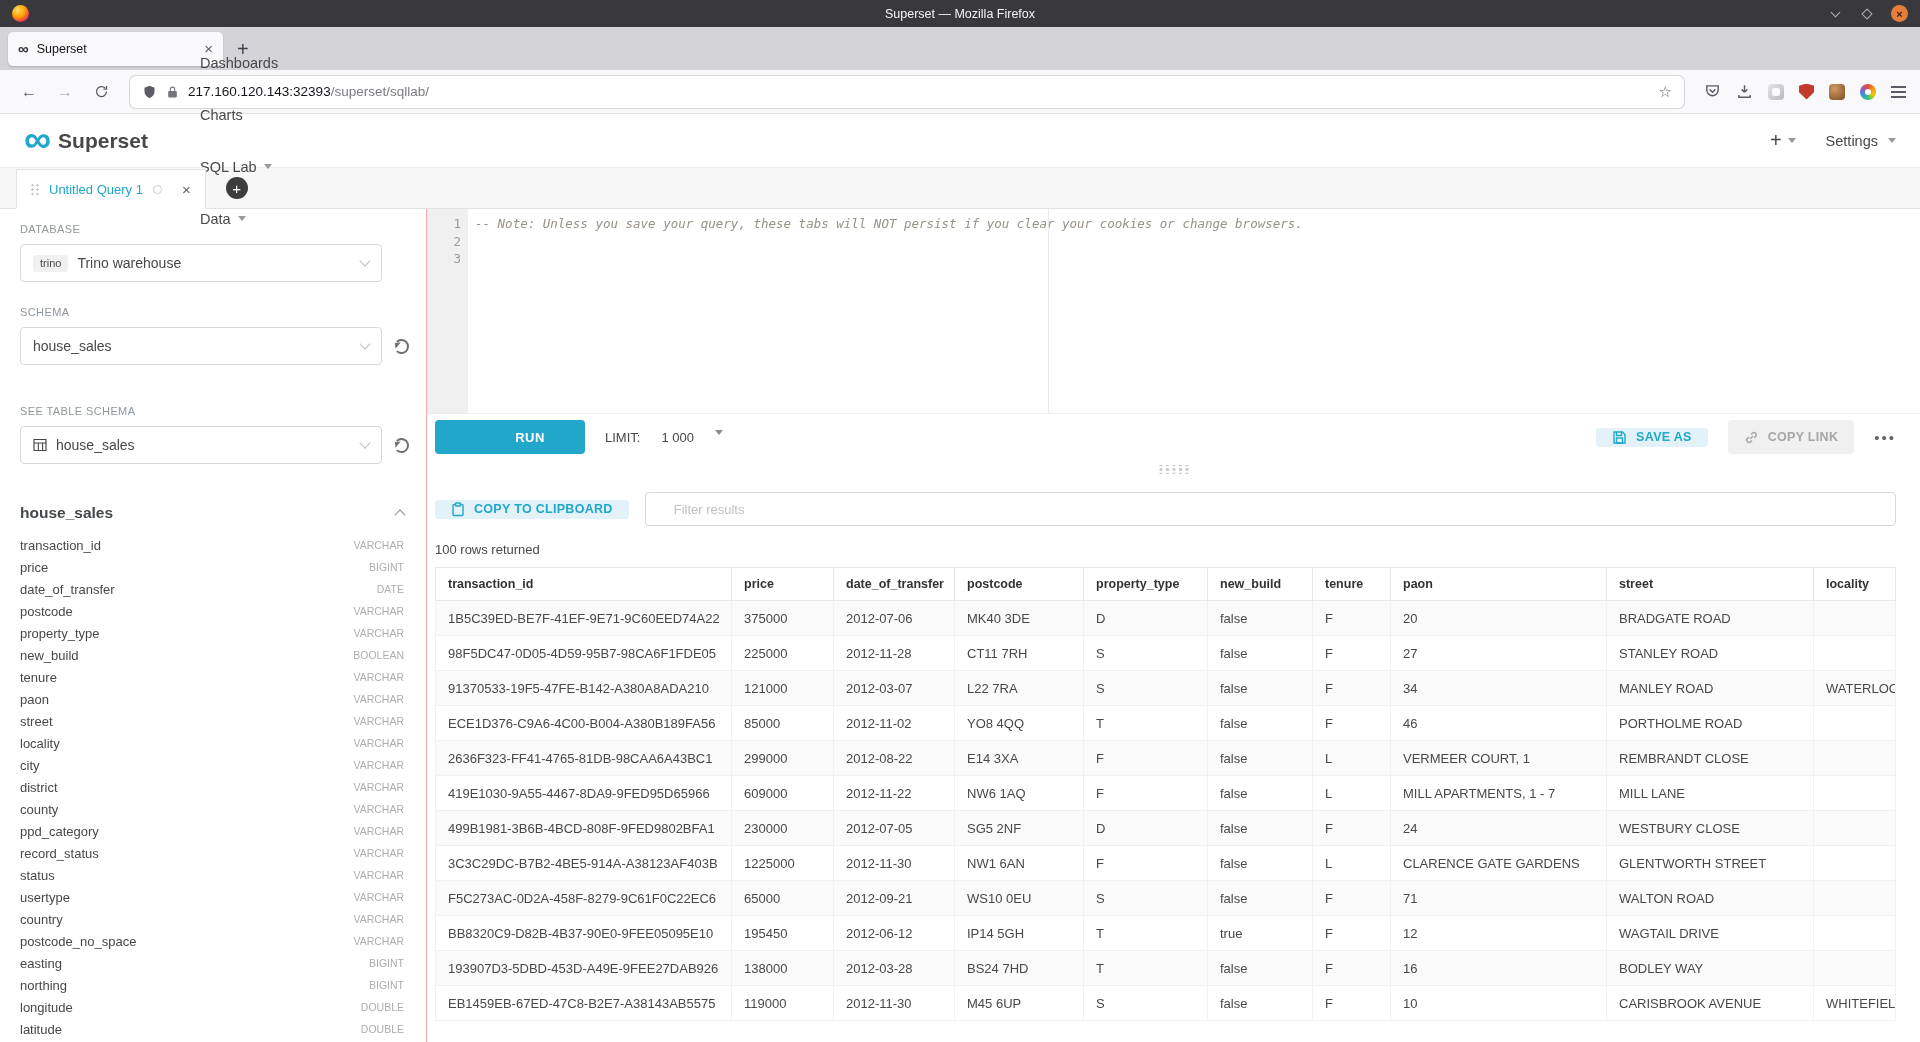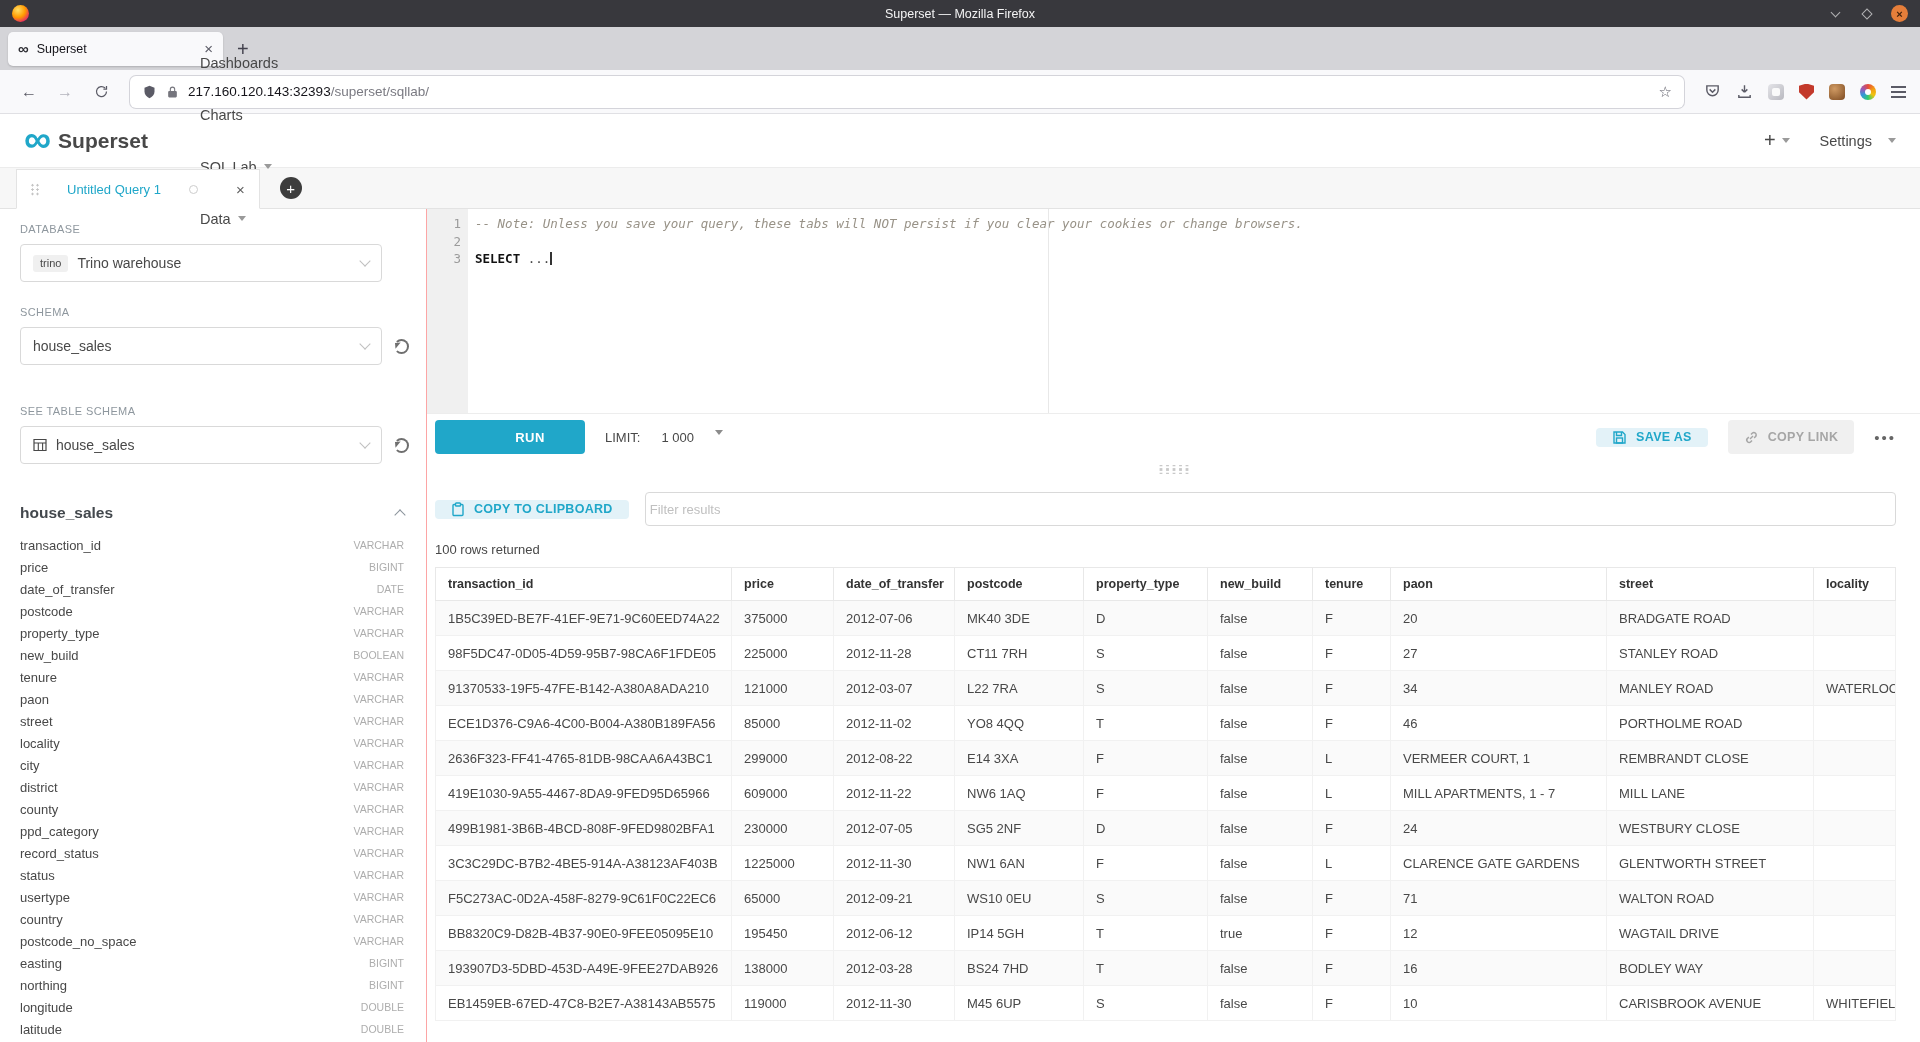--- a/index.html
+++ b/index.html
@@ -58,7 +58,7 @@
   .tri-down { width:0; height:0; border-left:4px solid transparent; border-right:4px solid transparent; border-top:5px solid #9a9a9a; }
   .header-right { margin-left:auto; display:flex; align-items:center; gap:30px; }
   .plus-menu { display:flex; align-items:center; gap:6px; font-size:20px; color:#484848; cursor:pointer; }
-  .settings-menu { display:flex; align-items:center; gap:16px; font-size:14.5px; color:#484848; cursor:pointer; }
+  .settings-menu { display:flex; align-items:center; gap:10px; font-size:14.5px; color:#484848; cursor:pointer; }
 
   
   .qtabs { height:41px; background:#f7f7f7; border-bottom:1px solid #e3e3e3; display:flex; align-items:flex-end; padding-left:16px; }

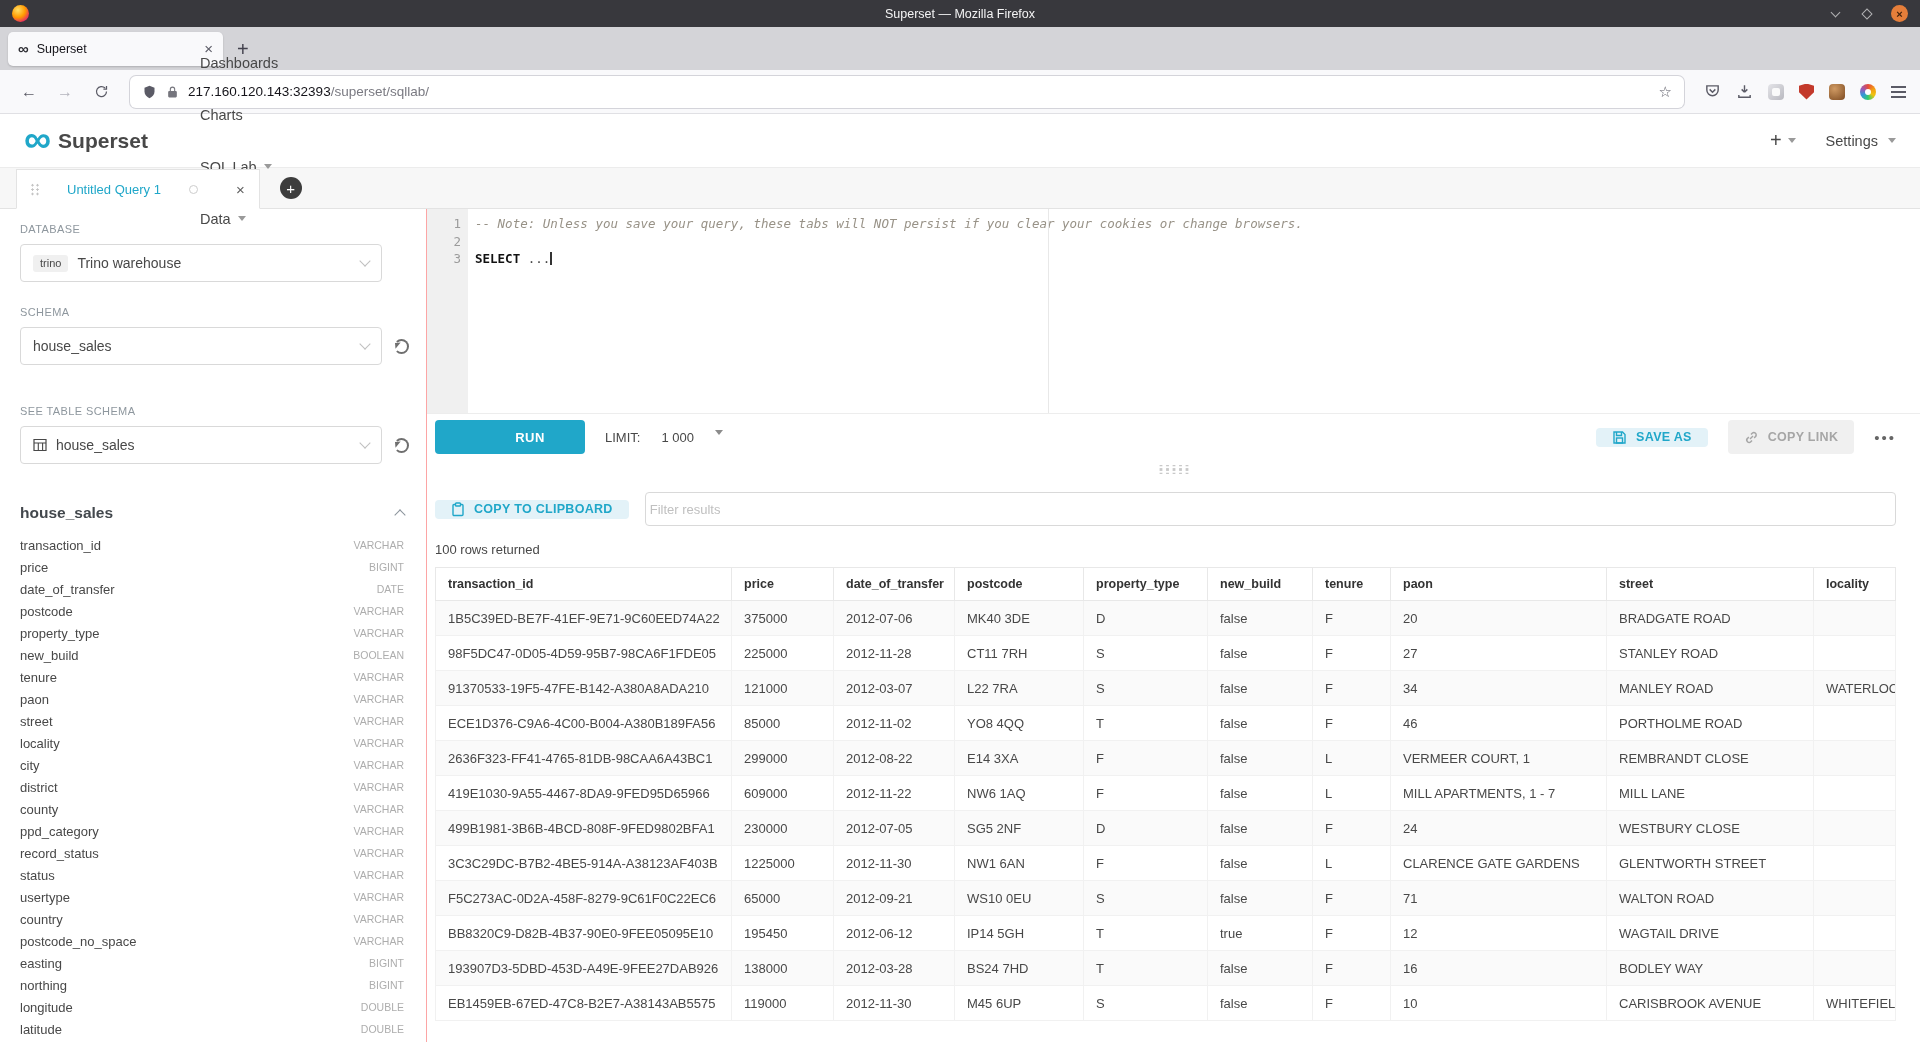--- a/index.html
+++ b/index.html
@@ -63,7 +63,7 @@
   
   .qtabs { height:41px; background:#f7f7f7; border-bottom:1px solid #e3e3e3; display:flex; align-items:flex-end; padding-left:16px; }
   .qtab { height:40px; background:#fff; border:1px solid #e3e3e3; border-bottom:1px solid #fff; margin-bottom:-1px;
-    display:flex; align-items:center; gap:28px; padding:0 14px; }
+    display:flex; align-items:center; gap:10px; padding:0 14px; }
   .grip { display:flex; gap:2px; }
   .grip i { display:block; width:3px; height:13px;
     background-image:radial-gradient(circle,#c4c4c4 1px,transparent 1.3px); background-size:3px 4.4px; }

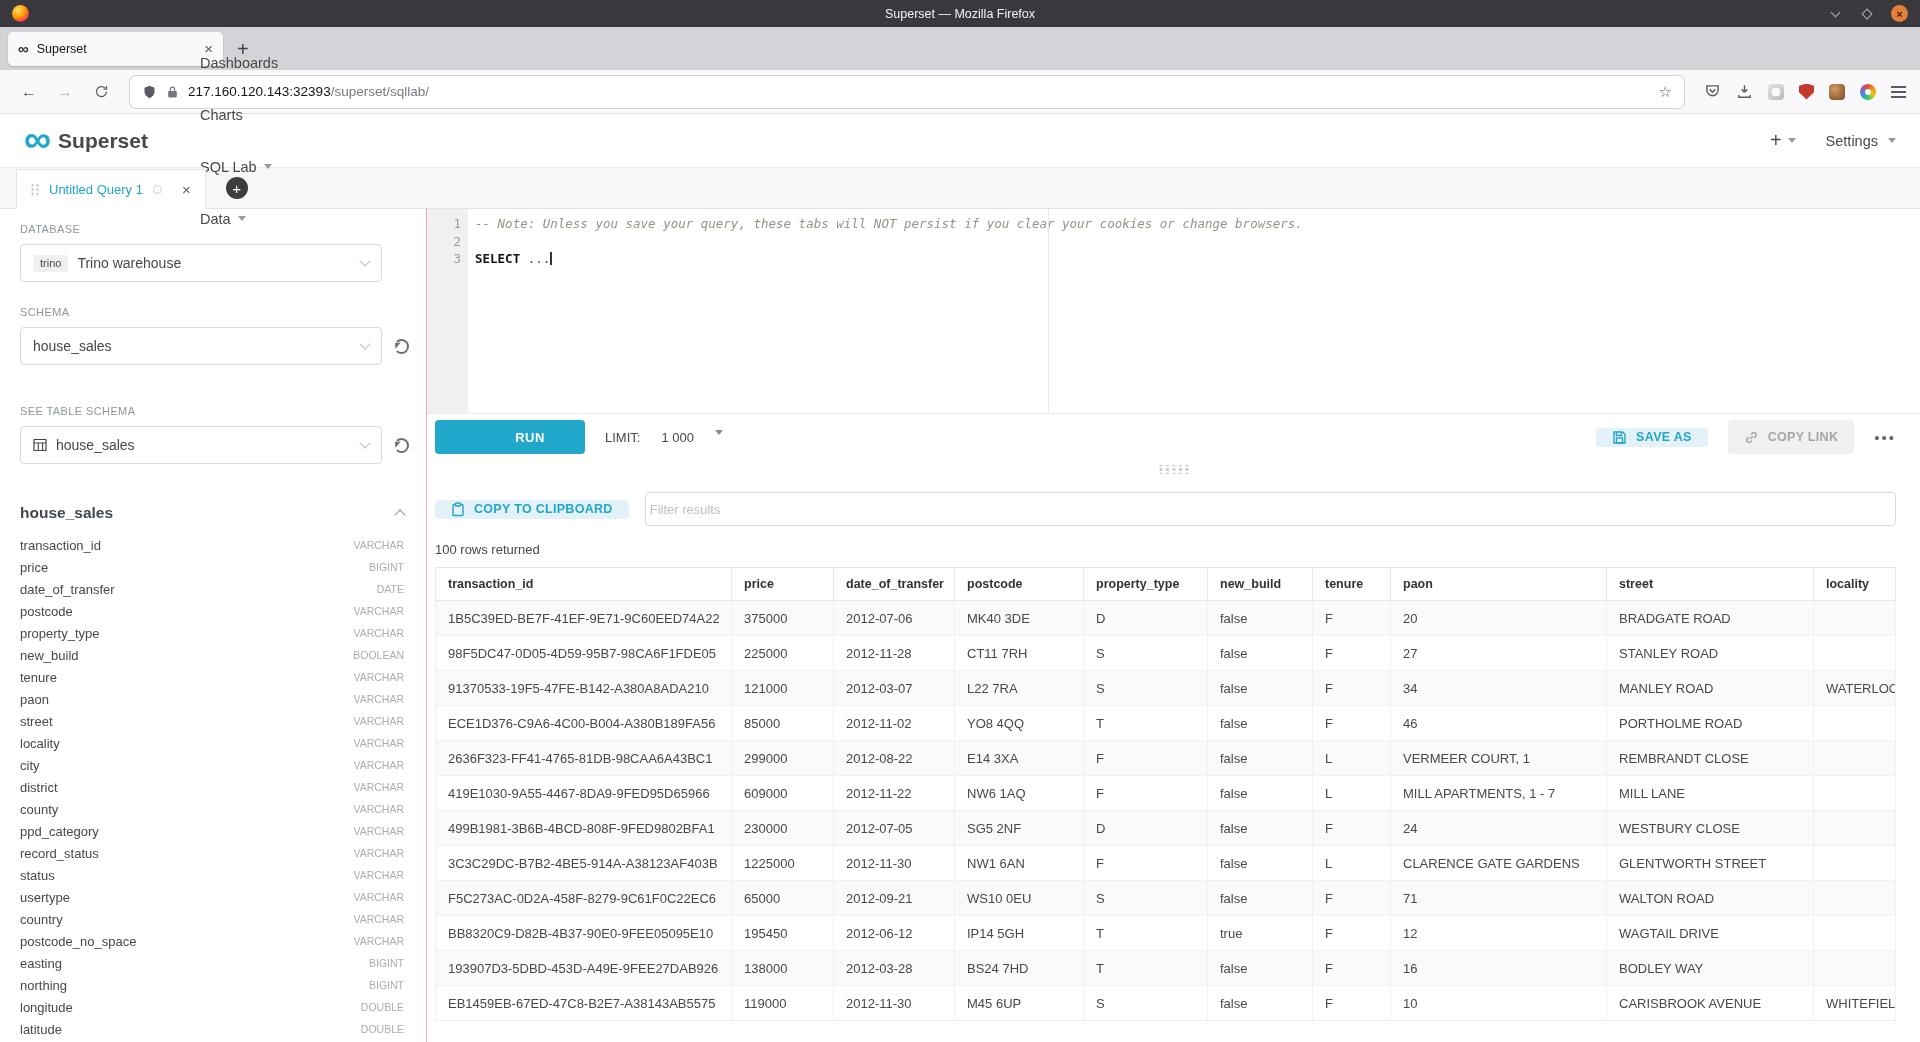--- a/index.html
+++ b/index.html
@@ -413,7 +413,6 @@
         <div class="print-margin"></div>
         <div class="code-line"><span class="comment">-- Note: Unless you save your query, these tabs will NOT persist if you clear your cookies or change browsers.</span></div>
         <div class="code-line"> </div>
-        <div class="code-line"><span class="kw">SELECT</span><span> ...</span><span class="cursor"></span></div>
       </div>
     </div>
 

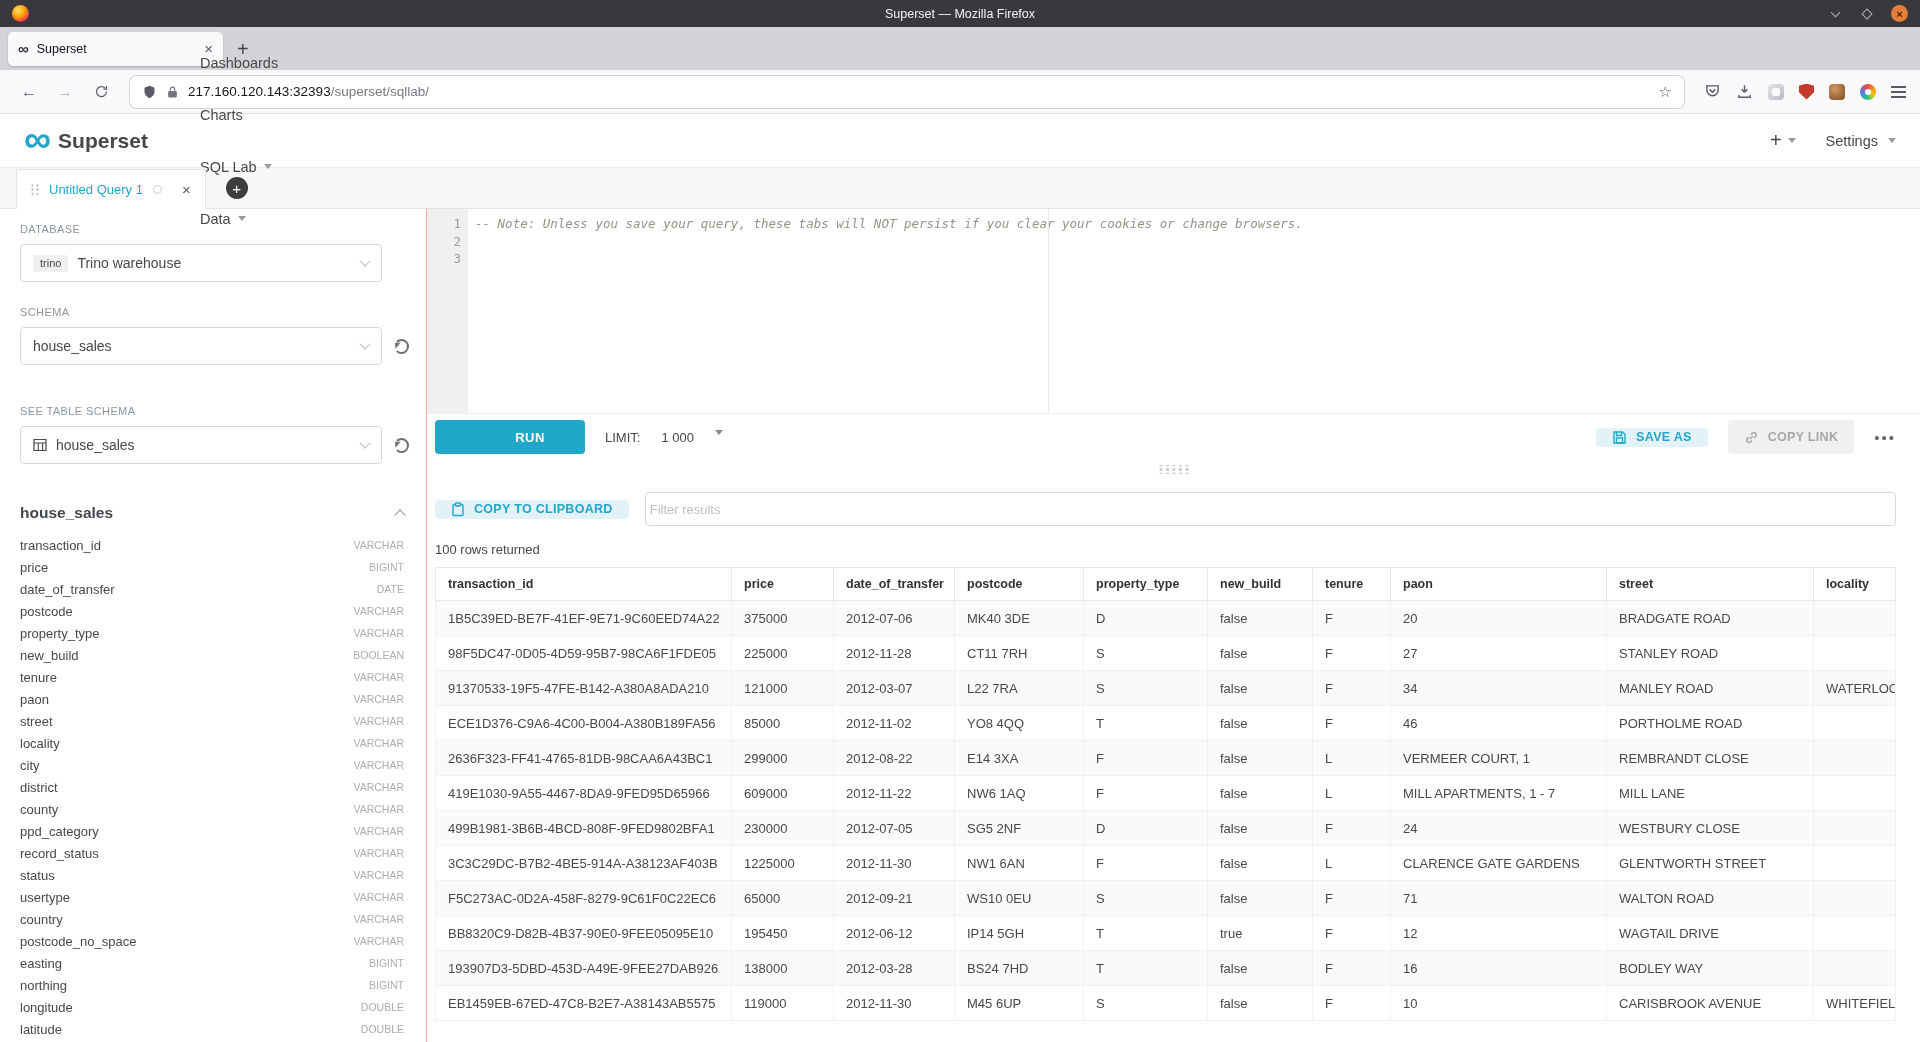--- a/index.html
+++ b/index.html
@@ -134,7 +134,7 @@
   .stab.active::after { content:""; position:absolute; left:0; right:0; bottom:0; height:2px; background:#20a7c9; }
 
   .res-toolbar { display:flex; align-items:center; padding:14px 24px 0 8px; gap:16px; }
-  .filter-input { flex:1; height:34px; border:1px solid #d9d9d9; border-radius:4px; padding:0 4px; font-size:13px; color:#be185d;
+  .filter-input { flex:1; height:34px; border:1px solid #d9d9d9; border-radius:4px; padding:0 28px; font-size:13px; color:#be185d;
     font-family:inherit; outline:none; }
   .filter-input::placeholder { color:#c0c0c0; }
 

